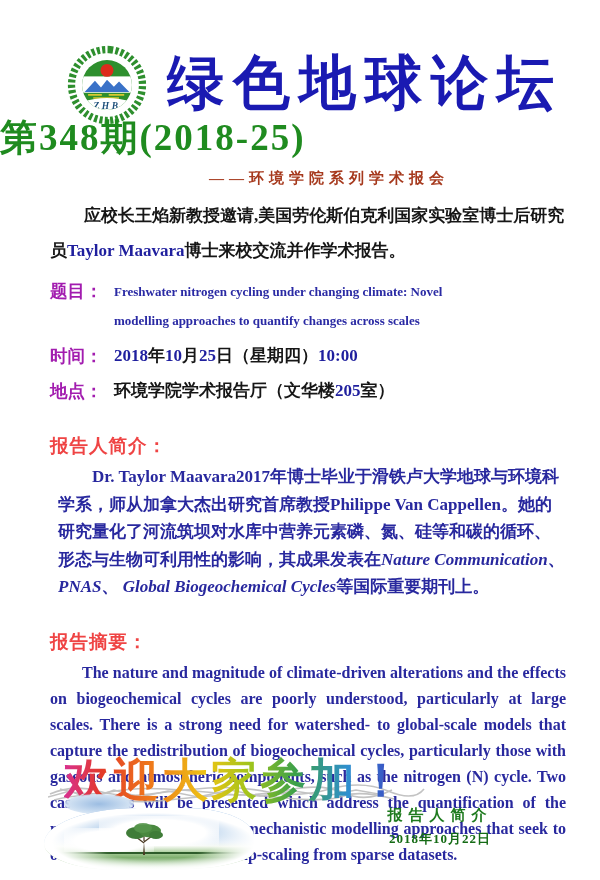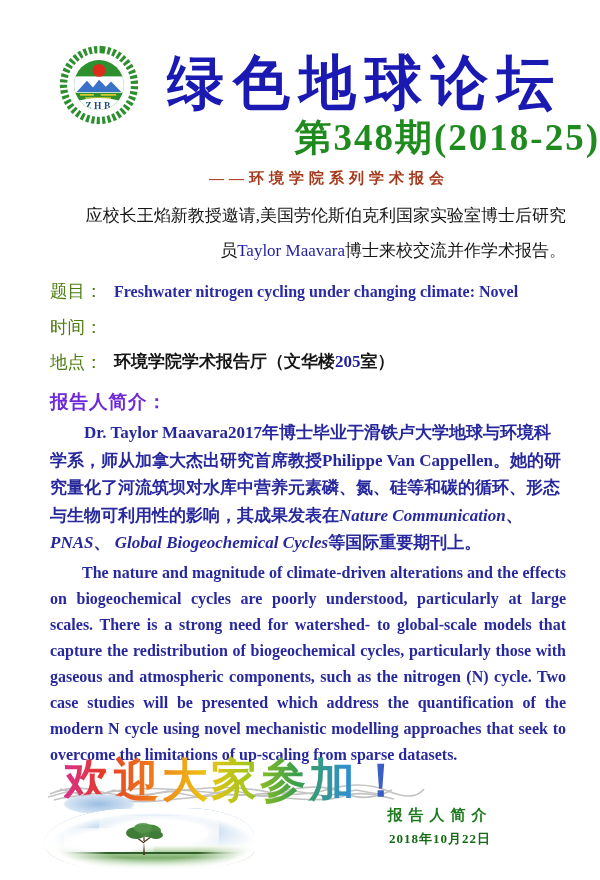--- a/index.html
+++ b/index.html
@@ -9,7 +9,7 @@
     font-family:"Liberation Serif","DejaVu Serif",serif;
   }
   
-  .logo{position:absolute;left:56px;top:42px;width:86px;height:86px;}
+  .logo{position:absolute;left:64px;top:42px;width:86px;height:86px;font-style:italic;}
   .main-title{
     position:absolute;left:142px;top:44px;width:446px;height:78px;
     display:flex;align-items:center;justify-content:center;

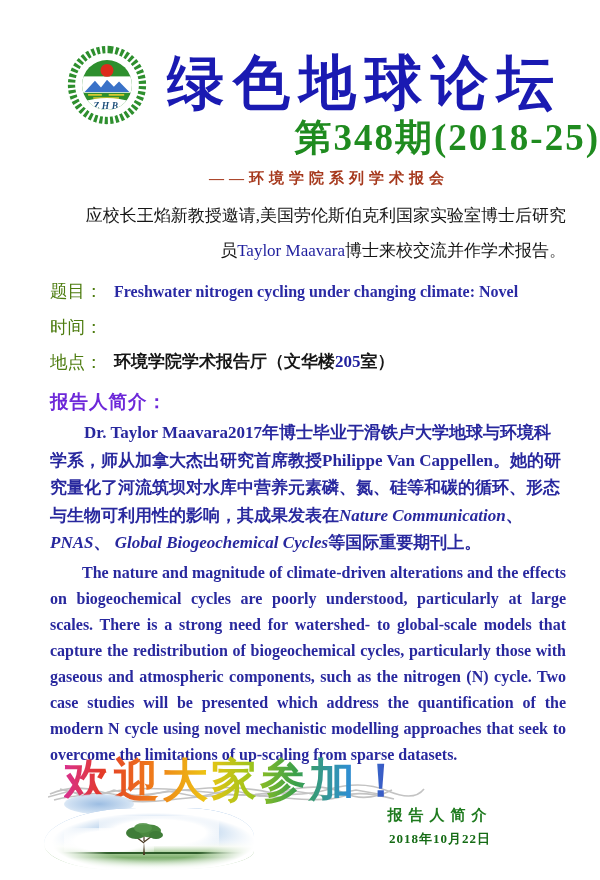--- a/index.html
+++ b/index.html
@@ -17,7 +17,7 @@
     transform:scaleY(1.04);white-space:nowrap;
   }
   .issue-line{
-    position:absolute;left:0;top:113px;width:100%;text-align:right;
+    position:absolute;left:0;top:113px;width:100%;text-align:left;
     font-size:37px;font-weight:bold;color:#1f8b1f;letter-spacing:2px;
   }
   .series-line{

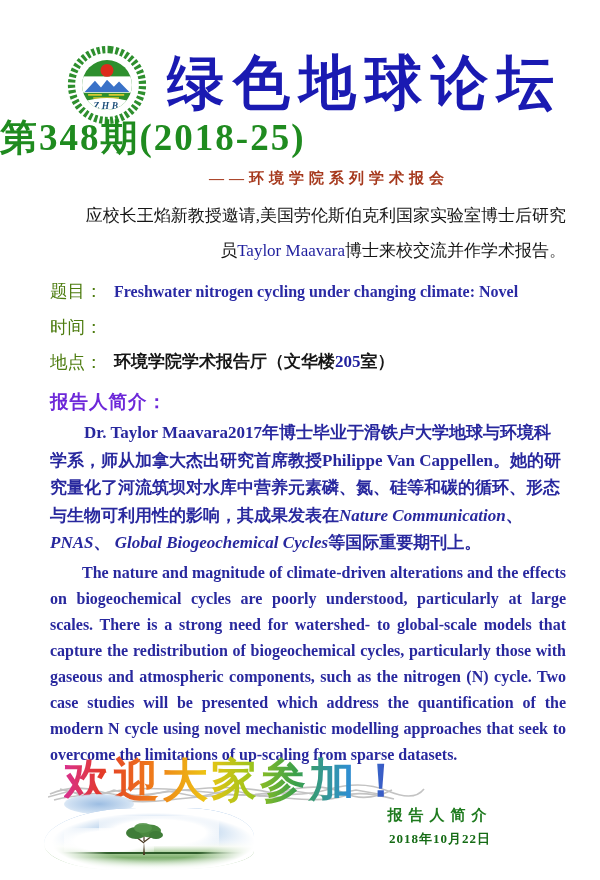--- a/index.html
+++ b/index.html
@@ -28,8 +28,8 @@
   
   .content{position:absolute;left:50px;top:198px;width:516px;}
   .intro{
-    margin:0;font-size:17px;font-weight:normal;color:#161616;
-    line-height:35px;text-indent:2em;text-align:right;
+    margin:0;font-size:17px;font-weight:bold;color:#161616;
+    line-height:35px;text-indent:2em;
   }
   .red-label{color:#4d7c0f;font-weight:normal;}
   .topic-row{display:flex;margin-top:9px;}

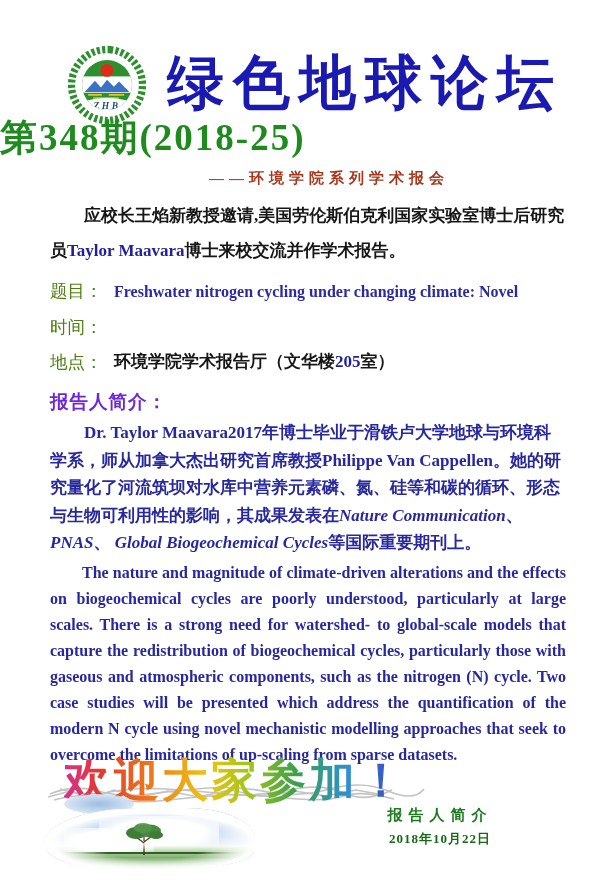--- a/index.html
+++ b/index.html
@@ -31,7 +31,7 @@
     margin:0;font-size:17px;font-weight:bold;color:#161616;
     line-height:35px;text-indent:2em;
   }
-  .red-label{color:#4d7c0f;font-weight:normal;}
+  .red-label{color:#a21caf;font-weight:bold;}
   .topic-row{display:flex;margin-top:9px;}
   .topic-row .red-label{flex:0 0 64px;font-size:17.5px;line-height:29px;}
   .topic-text{

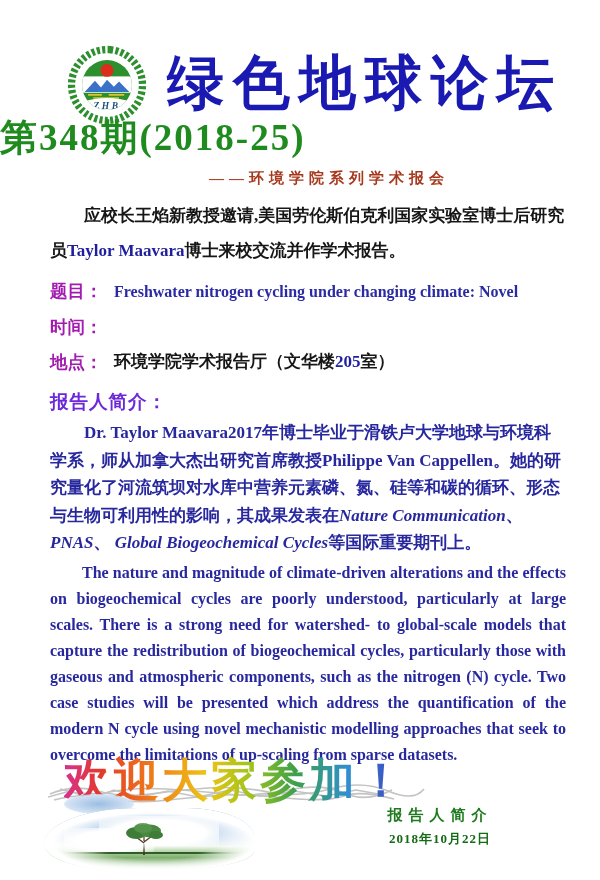--- a/index.html
+++ b/index.html
@@ -35,7 +35,7 @@
   .topic-row{display:flex;margin-top:9px;}
   .topic-row .red-label{flex:0 0 64px;font-size:17.5px;line-height:29px;}
   .topic-text{
-    font-size:16px;font-weight:bold;color:#2a2aa4;line-height:29px;
+    font-size:13px;font-weight:bold;color:#2a2aa4;line-height:29px;
   }
   .info-row{display:flex;margin-top:7px;font-size:17px;font-weight:bold;line-height:28px;}
   .info-row .red-label{flex:0 0 64px;font-size:17.5px;}

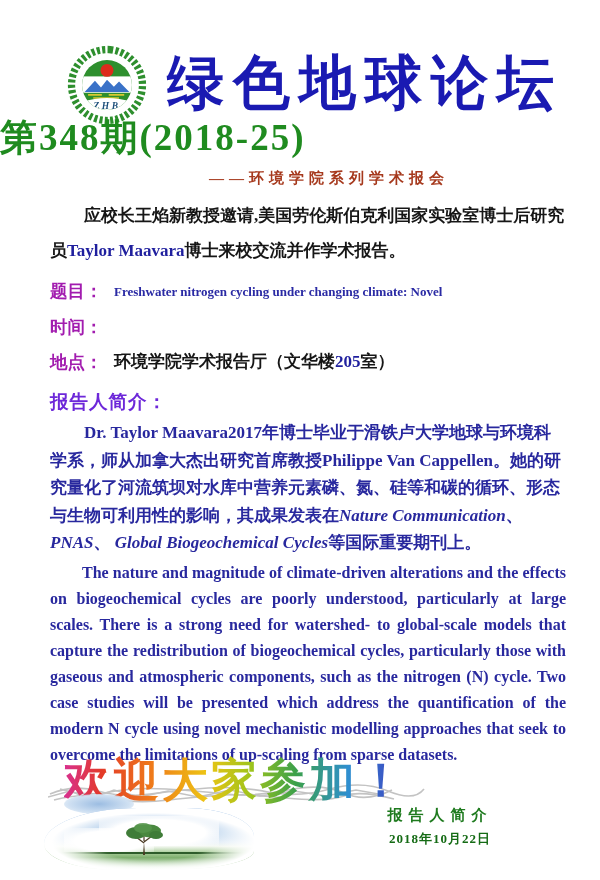--- a/index.html
+++ b/index.html
@@ -149,7 +149,7 @@
     <div class="topic-row">
       <span class="red-label">题目：</span>
       <span class="topic-text"><span>Freshwater nitrogen cycling under changing climate: Novel</span><br>
-        </span>
+        <span>modelling approaches to quantify changes across scales</span></span>
     </div>
 
     <div class="info-row">

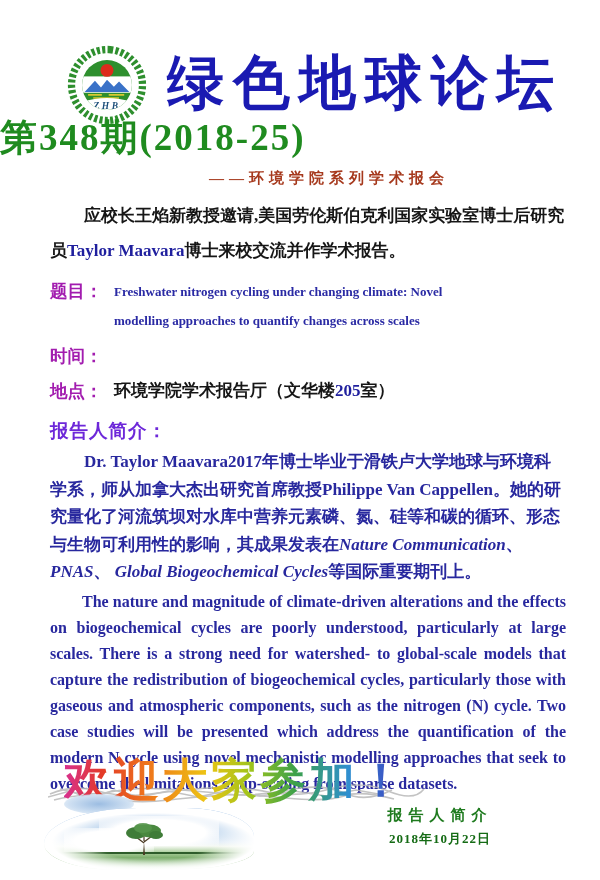--- a/index.html
+++ b/index.html
@@ -154,6 +154,7 @@
 
     <div class="info-row">
       <span class="red-label">时间：</span>
+      <span><span class="num-blue">2018</span><span class="chn-black">年</span><span class="num-blue">10</span><span class="chn-black">月</span><span class="num-blue">25</span><span class="chn-black">日（星期四）</span><span class="num-blue">10:00</span></span>
     </div>
 
     <div class="info-row">

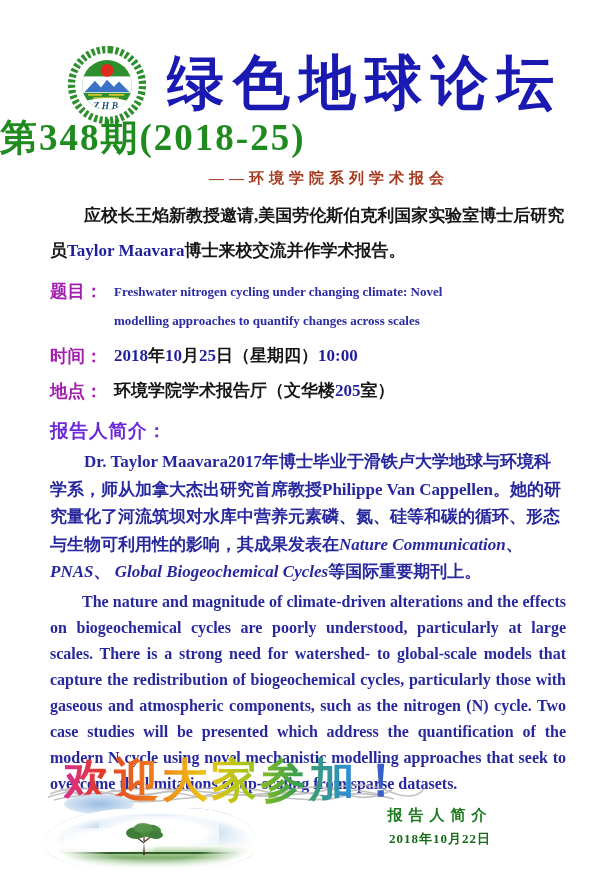--- a/index.html
+++ b/index.html
@@ -42,7 +42,7 @@
   .num-blue{color:#1f1f9e;}
   .chn-black{color:#161616;}
   .section-heading{
-    margin-top:11px;font-size:18.5px;font-weight:bold;color:#6d28d9;
+    margin-top:26px;font-size:18.5px;font-weight:bold;color:#ef4444;
     line-height:30px;letter-spacing:1px;
   }
   .bio{

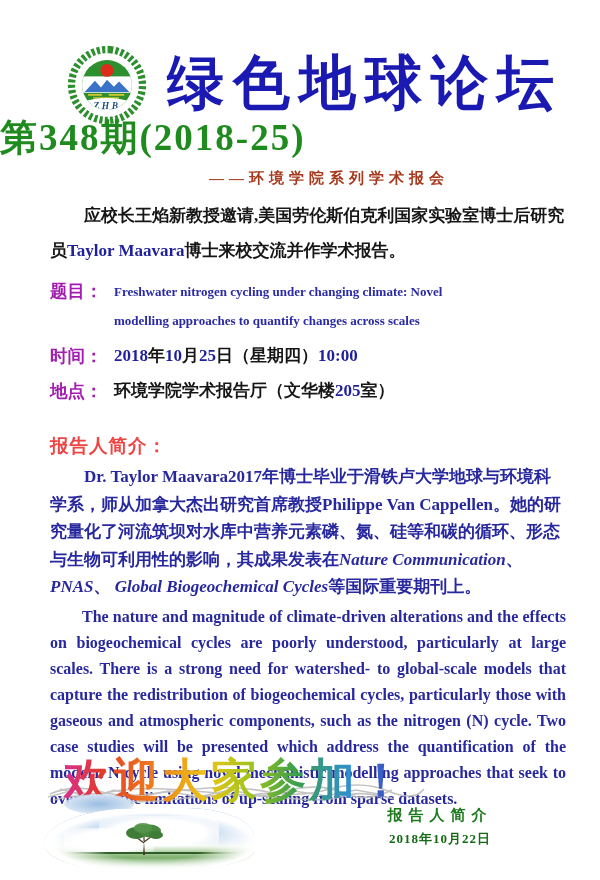--- a/index.html
+++ b/index.html
@@ -46,7 +46,7 @@
     line-height:30px;letter-spacing:1px;
   }
   .bio{
-    margin:2px 0 0 0;font-size:17px;font-weight:bold;color:#28289e;
+    margin:2px 0 0 8px;font-size:17px;font-weight:bold;color:#28289e;
     line-height:27.5px;text-indent:2em;
   }
   .journal{font-style:italic;}

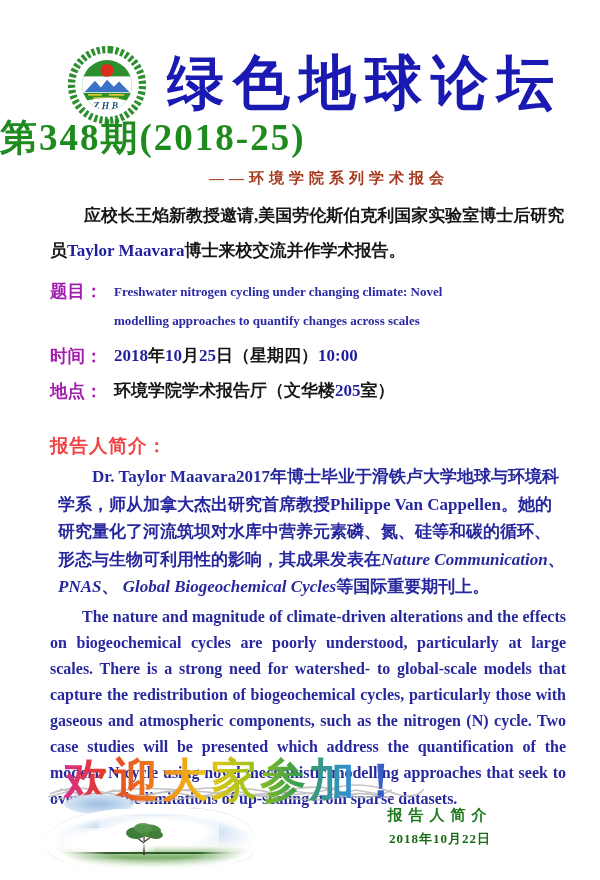--- a/index.html
+++ b/index.html
@@ -165,6 +165,7 @@
     <div class="section-heading">报告人简介：</div>
     <p class="bio"><span>Dr. Taylor Maavara</span><span>2017年博士毕业于滑铁卢大学地球与环境科学系，师从加拿大杰出研究首席教授</span><span>Philippe Van Cappellen</span><span>。她的研究量化了河流筑坝对水库中营养元素磷、氮、硅等和碳的循环、形态与生物可利用性的影响，其成果发表在</span><span class="journal">Nature Communication</span><span>、</span><span class="journal">PNAS</span><span>、 </span><span class="journal">Global Biogeochemical Cycles</span><span>等国际重要期刊上。</span></p>
 
+    <div class="section-heading">报告摘要：</div>
     <p class="abstract">The nature and magnitude of climate-driven alterations and the effects on biogeochemical cycles are poorly understood, particularly at large scales. There is a strong need for watershed- to global-scale models that capture the redistribution of biogeochemical cycles, particularly those with gaseous and atmospheric components, such as the nitrogen (N) cycle. Two case studies will be presented which address the quantification of the modern N cycle using novel mechanistic modelling approaches that seek to overcome the limitations of up-scaling from sparse datasets.</p>
   </div>
 

